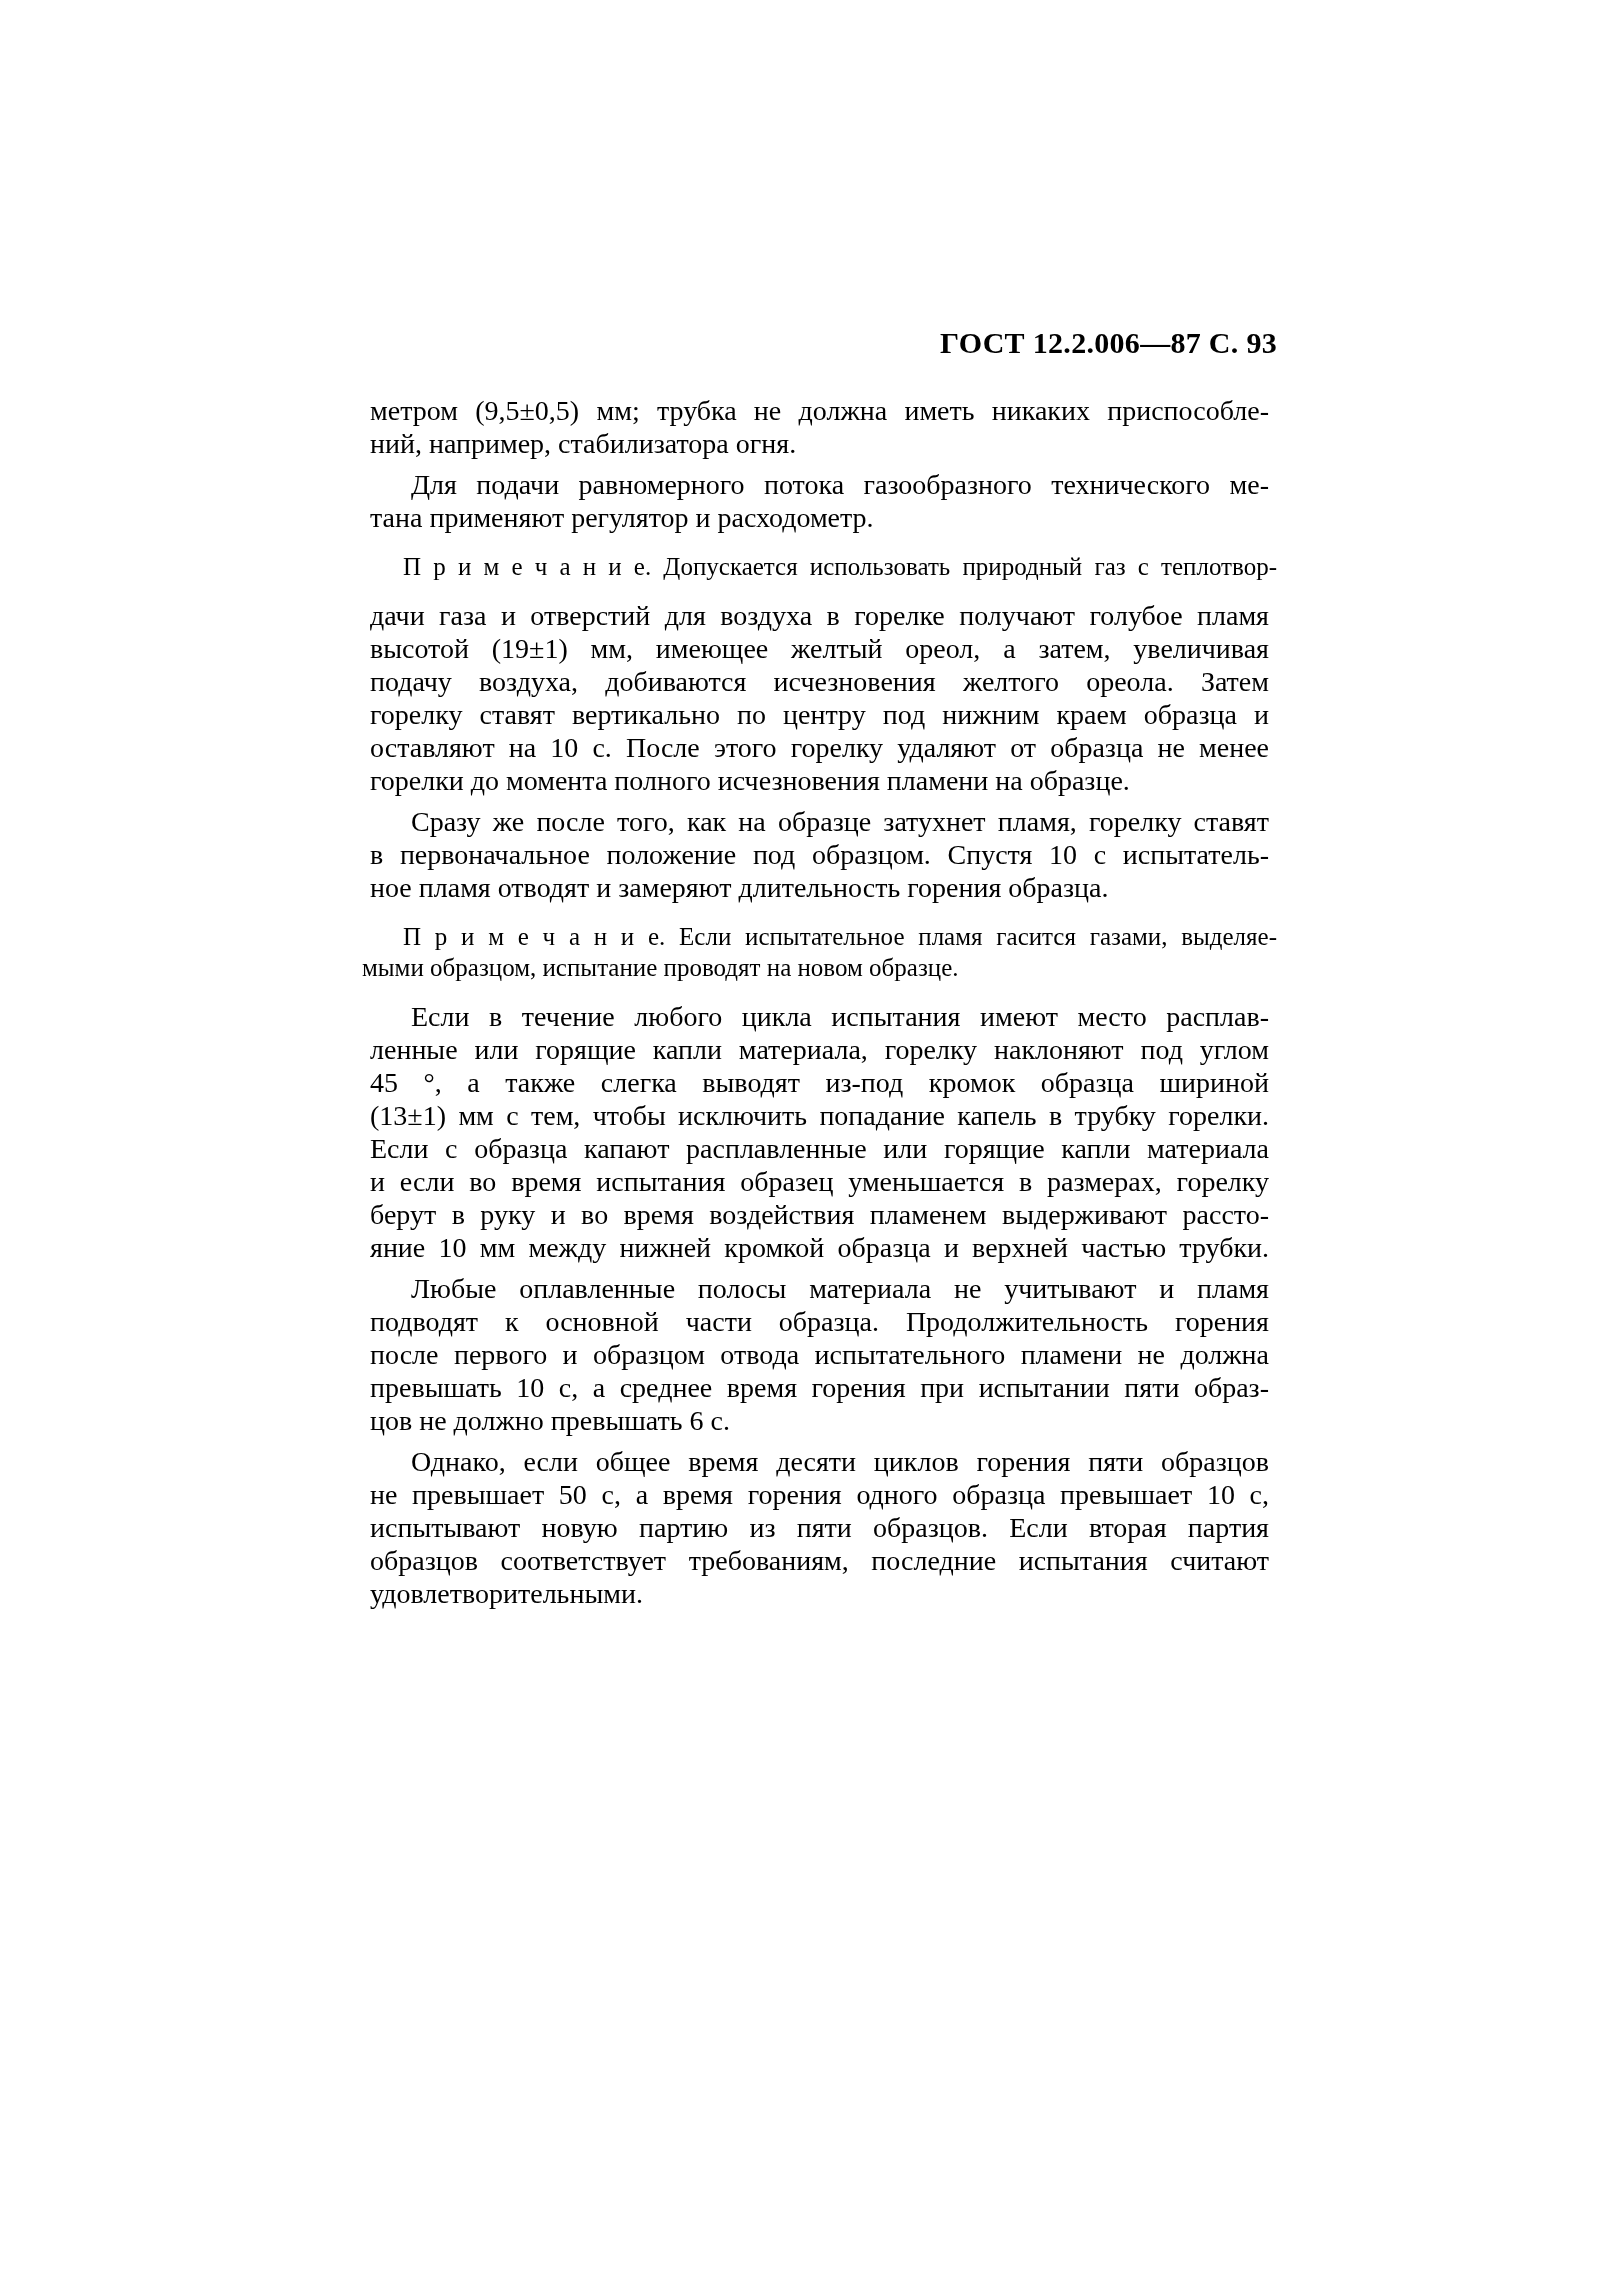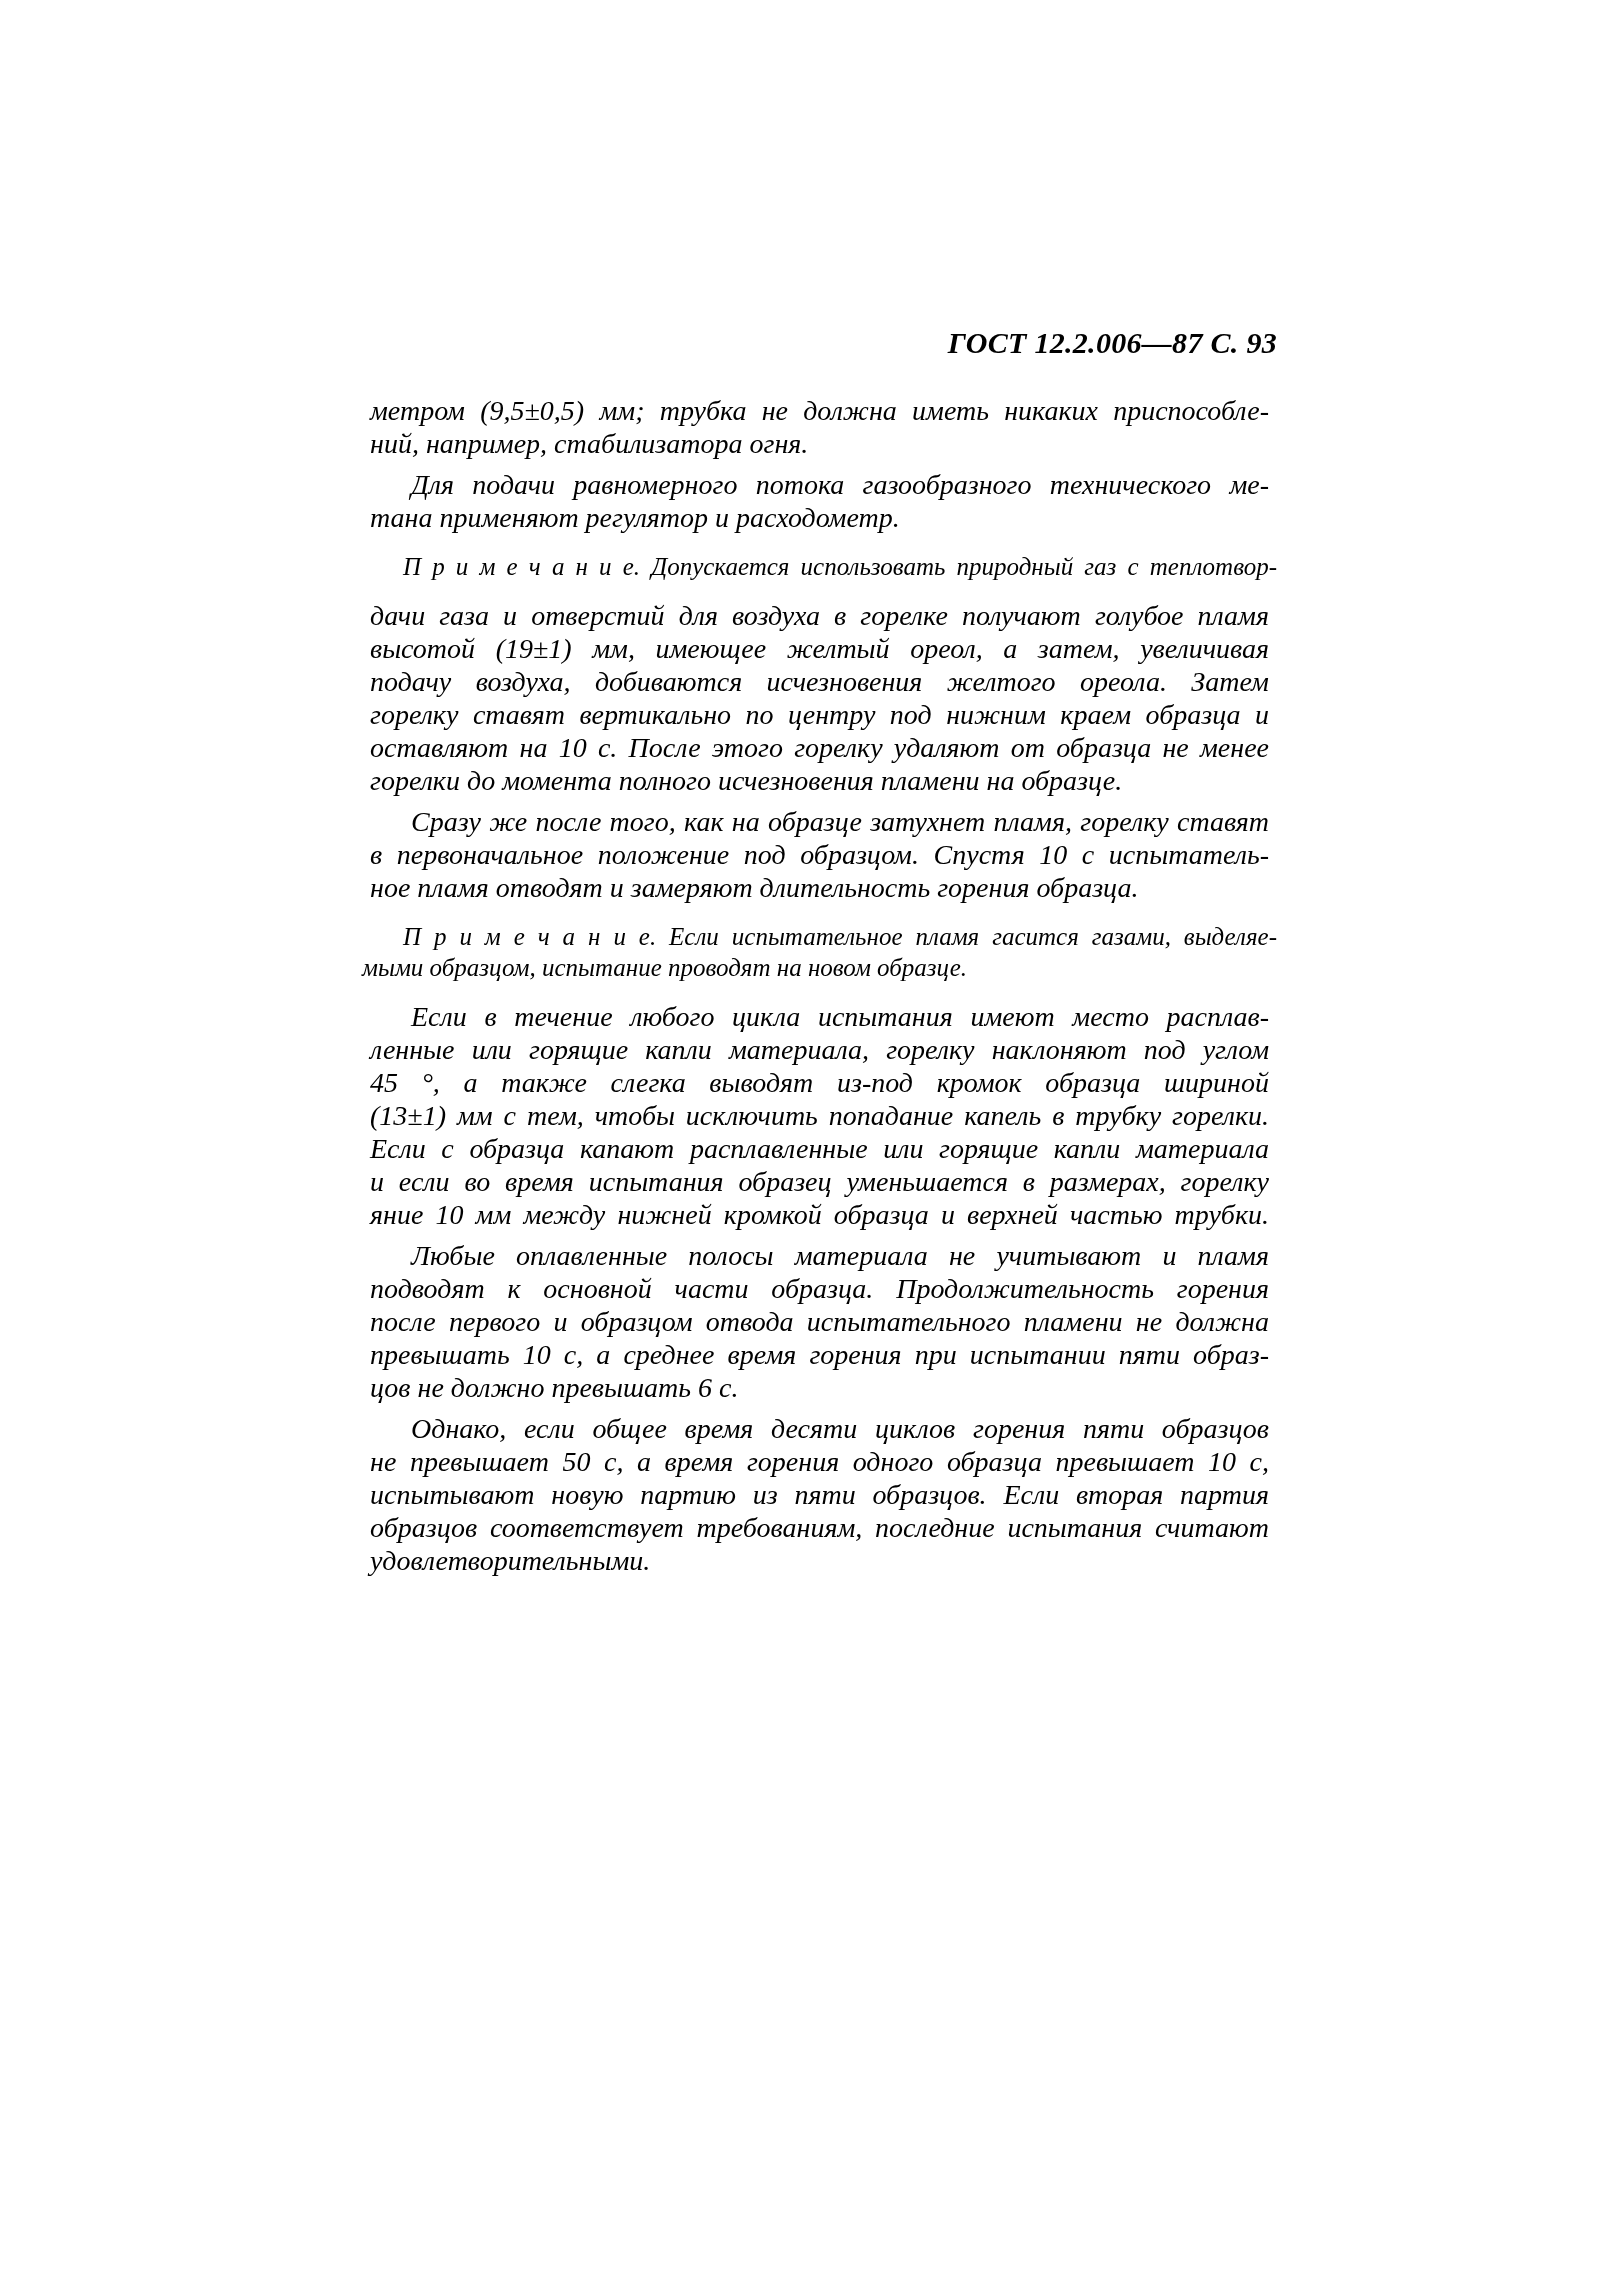--- a/index.html
+++ b/index.html
@@ -15,7 +15,6 @@
     overflow: hidden;
     font-family: "Liberation Serif", "DejaVu Serif", serif;
     color: #000000;
-    font-style: italic;
   }
   .content {
     position: absolute;

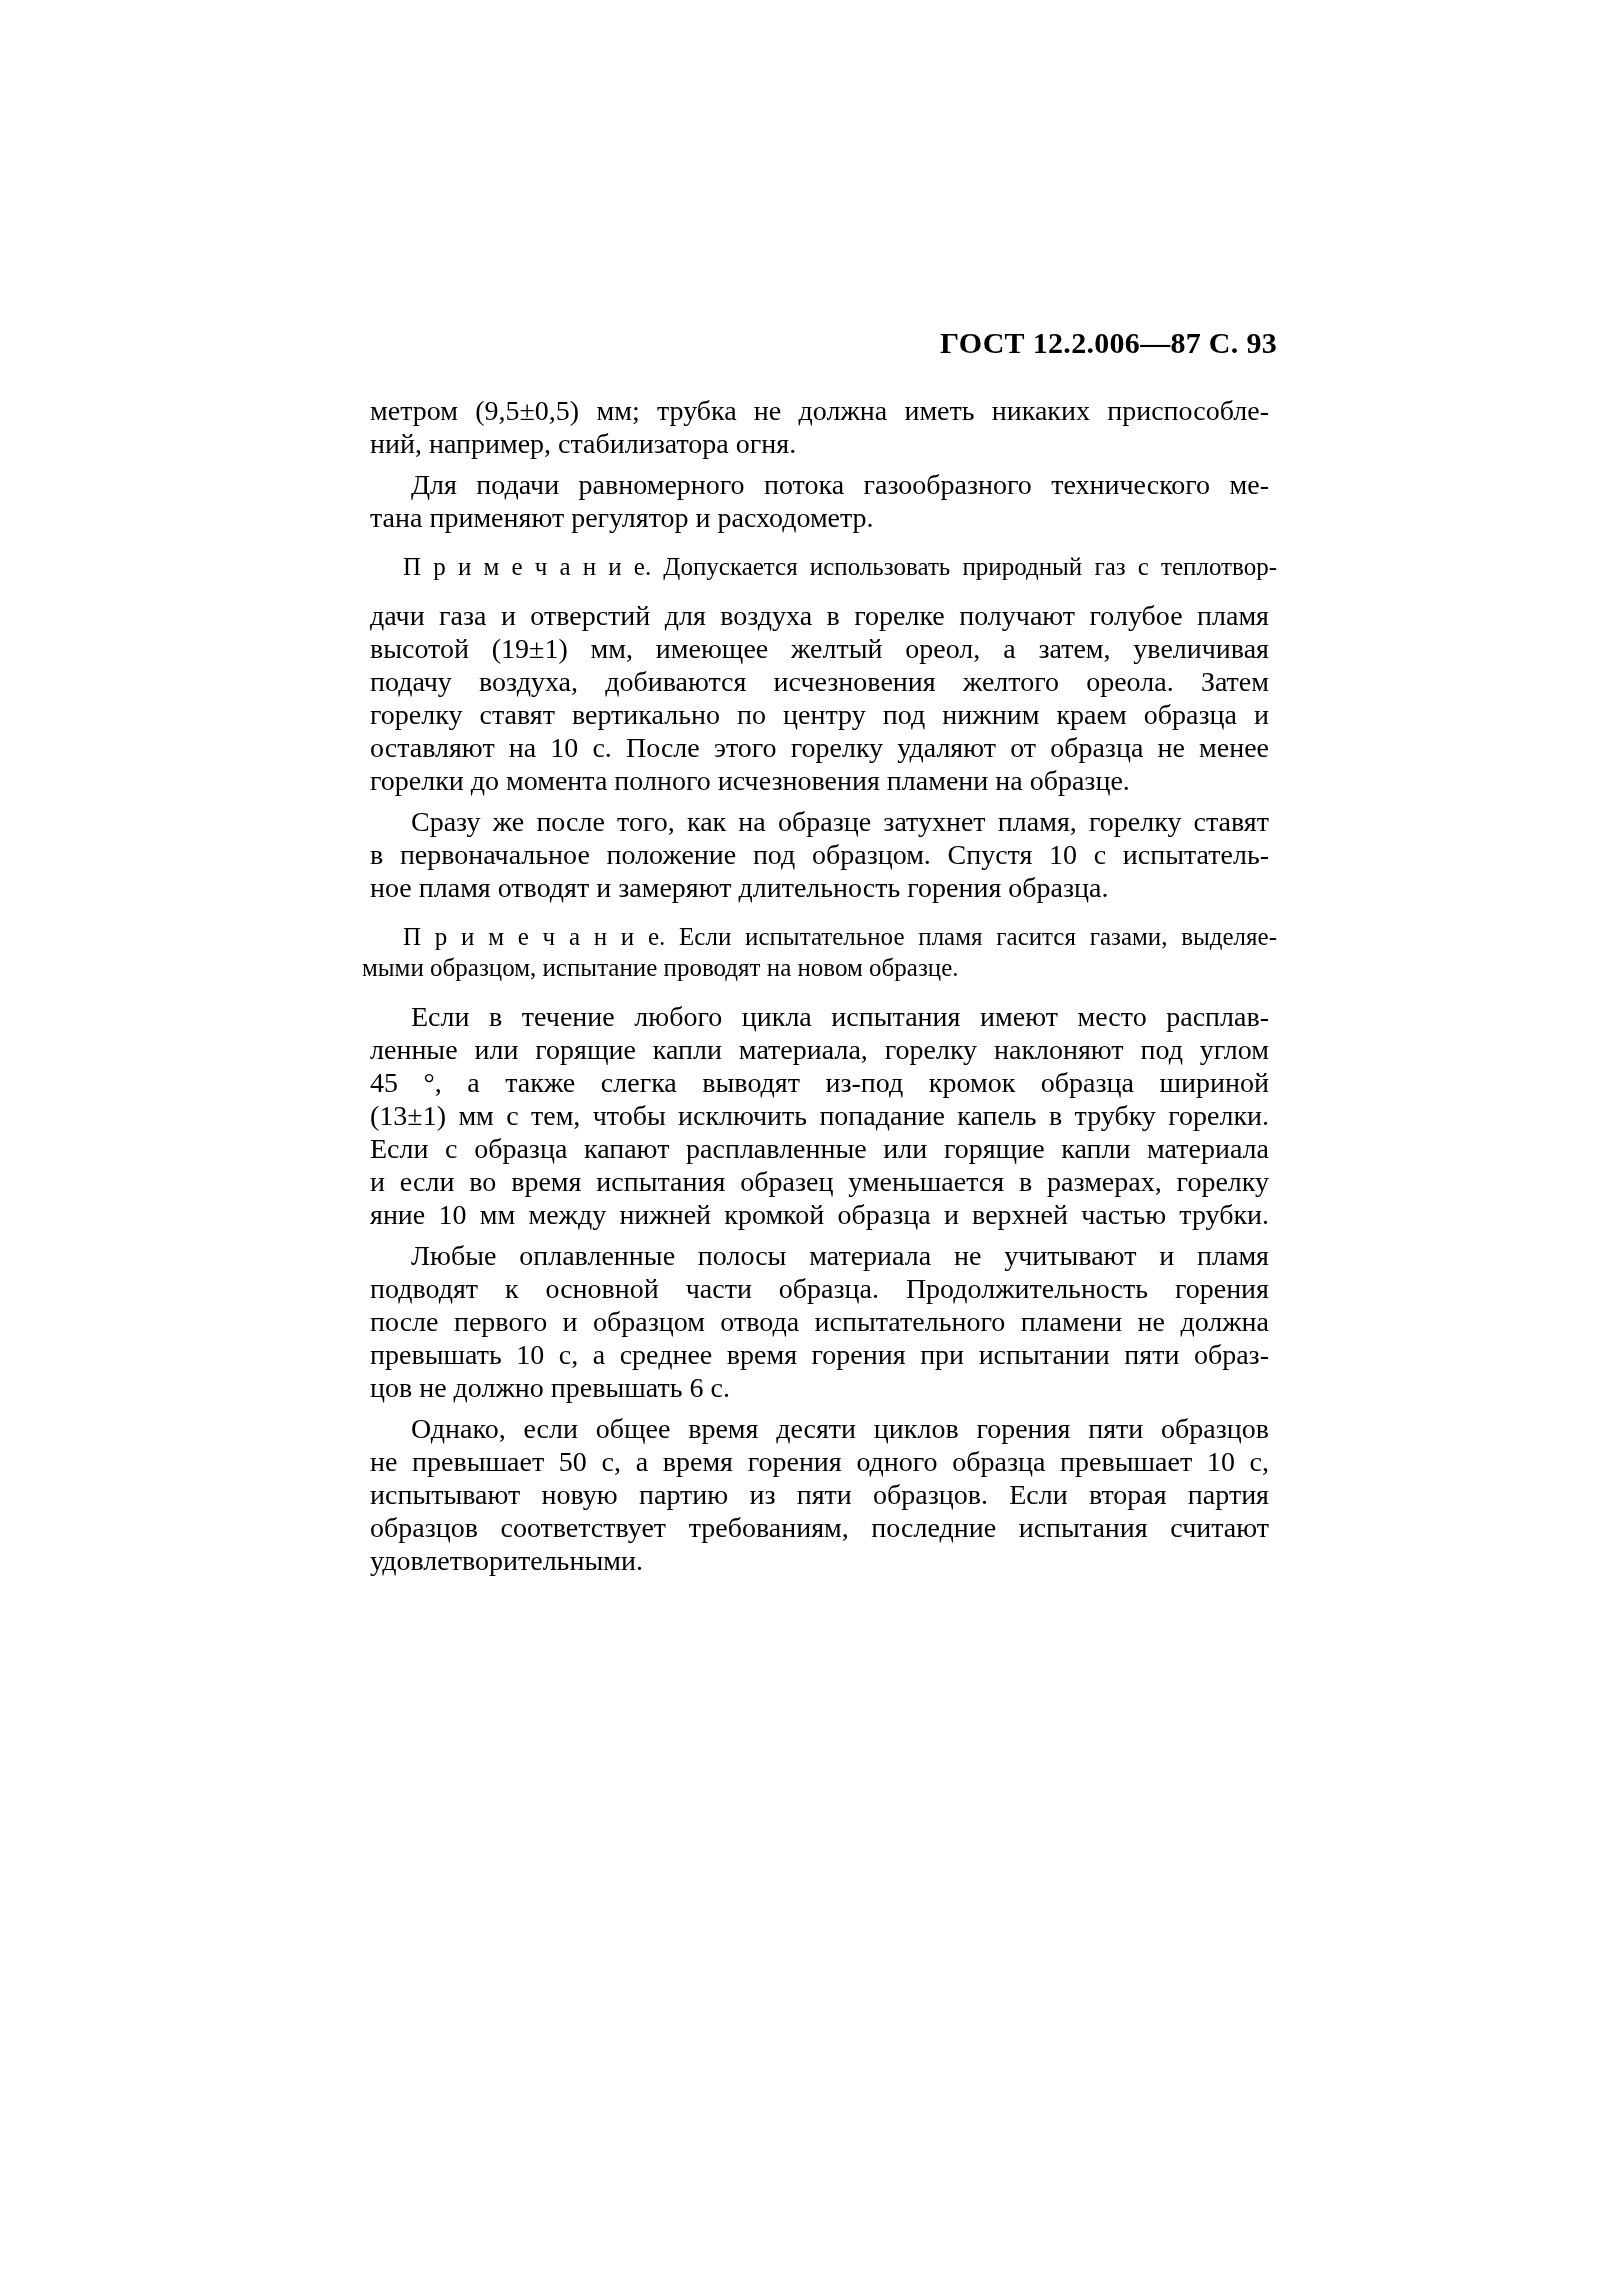--- a/index.html
+++ b/index.html
@@ -103,6 +103,7 @@
       <div class="line">(13±1) мм с тем, чтобы исключить попадание капель в трубку горелки.</div>
       <div class="line">Если с образца капают расплавленные или горящие капли материала</div>
       <div class="line">и если во время испытания образец уменьшается в размерах, горелку</div>
+      <div class="line">берут в руку и во время воздействия пламенем выдерживают рассто-</div>
       <div class="line">яние 10 мм между нижней кромкой образца и верхней частью трубки.</div>
     </div>
 

